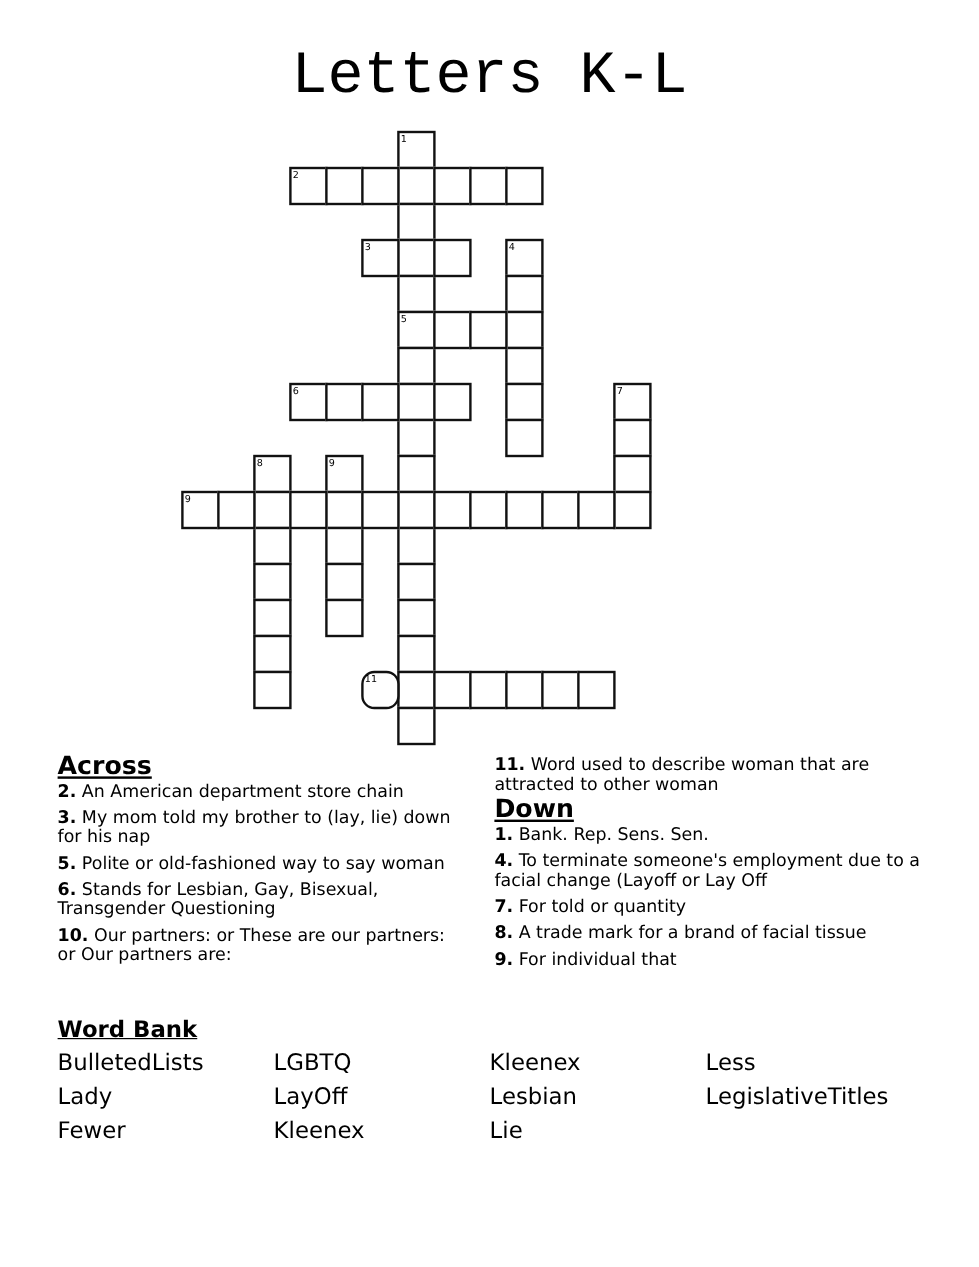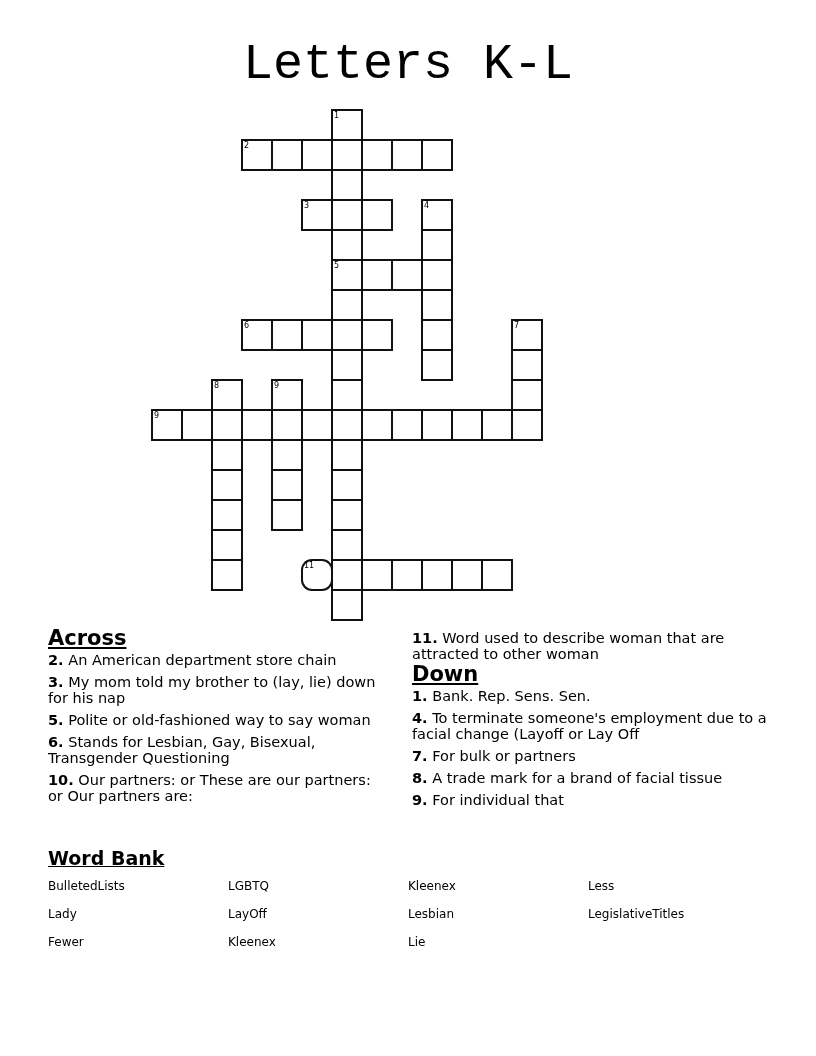--- a/index.html
+++ b/index.html
@@ -155,7 +155,7 @@
   <div class="clue-heading">Down</div>
   <div class="clue"><span class="n">1.</span> <span>Bank. Rep. Sens. Sen.</span></div>
   <div class="clue"><span class="n">4.</span> <span>To terminate someone's employment due to a facial change (Layoff or Lay Off</span></div>
-  <div class="clue"><span class="n">7.</span> <span>For bulk or partners</span></div>
+  <div class="clue"><span class="n">7.</span> <span>For told or quantity</span></div>
   <div class="clue"><span class="n">8.</span> <span>A trade mark for a brand of facial tissue</span></div>
   <div class="clue"><span class="n">9.</span> <span>For individual that</span></div>
 </div>

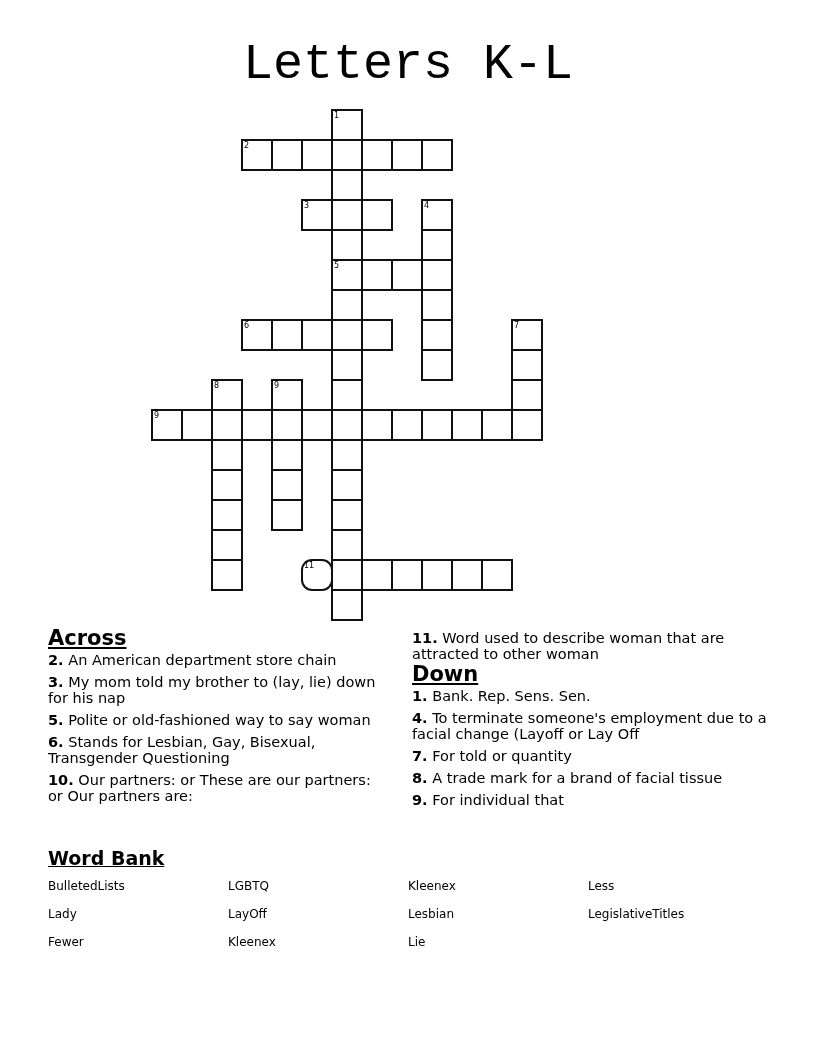--- a/index.html
+++ b/index.html
@@ -40,7 +40,7 @@
   .wb-title { font-size: 19px; font-weight: bold; text-decoration: underline; line-height: 24px; margin-bottom: 4px; }
   .wb-grid {
     display: grid; grid-template-columns: 180px 180px 180px 200px; row-gap: 4px;
-    font-size: 12px; line-height: 24px;
+    font-size: 19px; line-height: 24px;
   }
 </style>
 </head>

